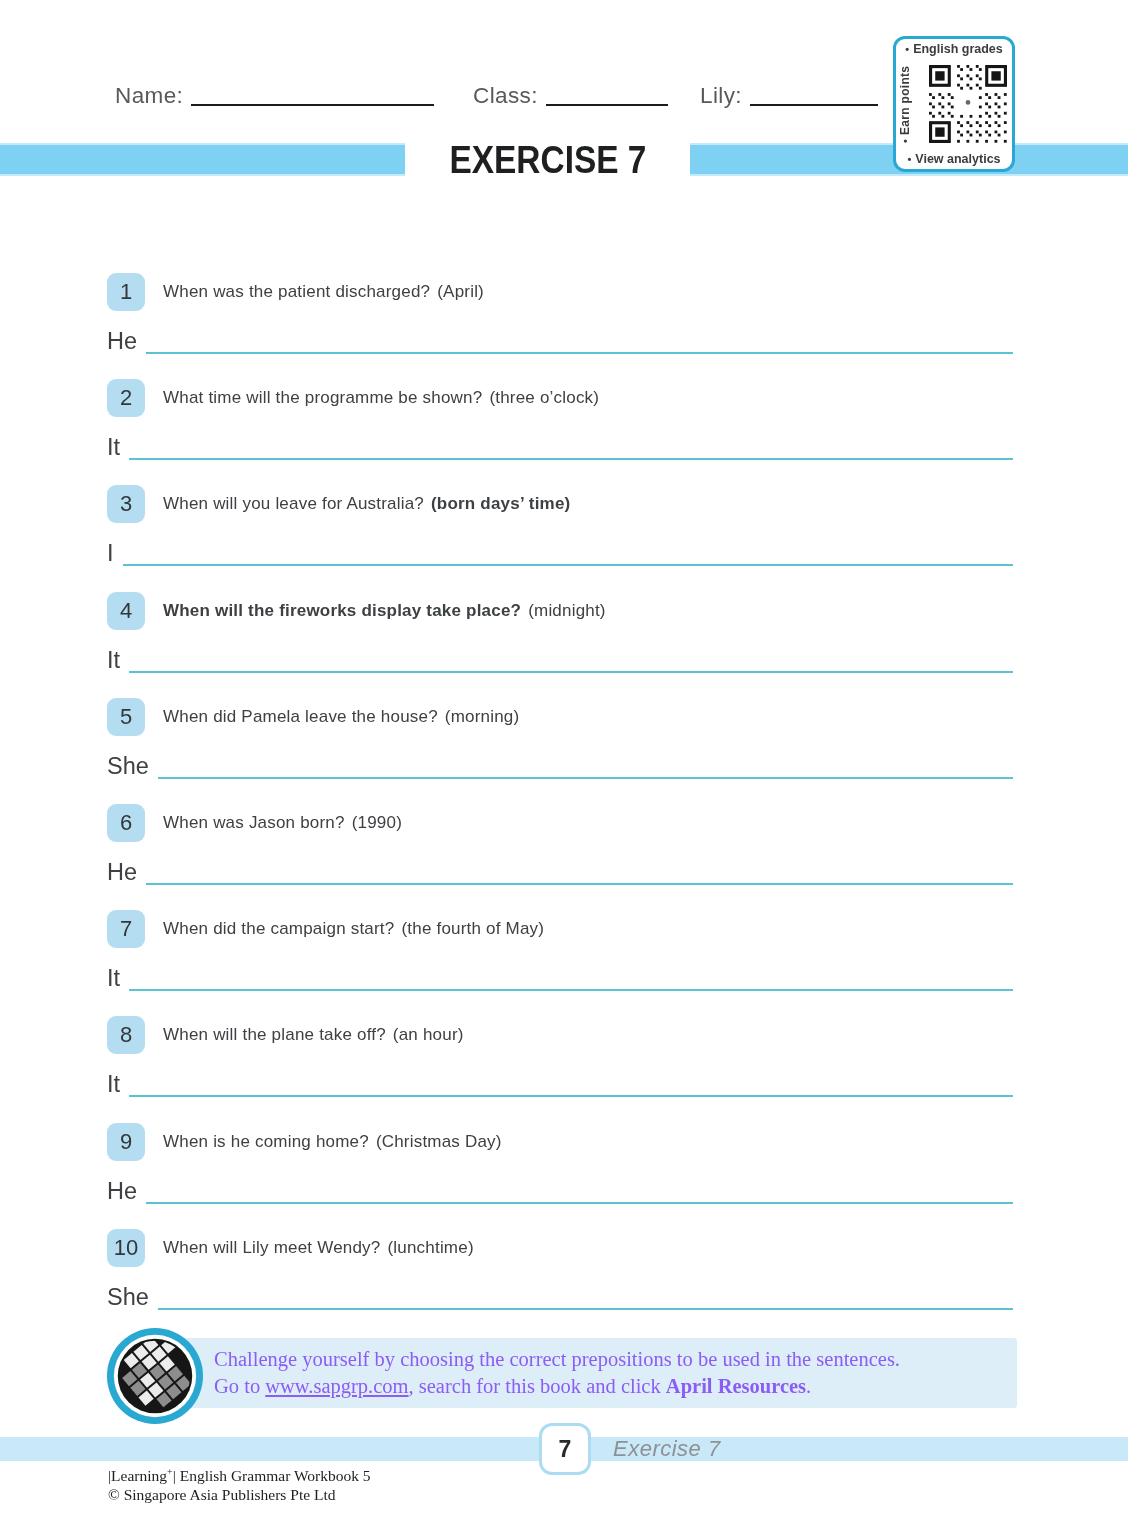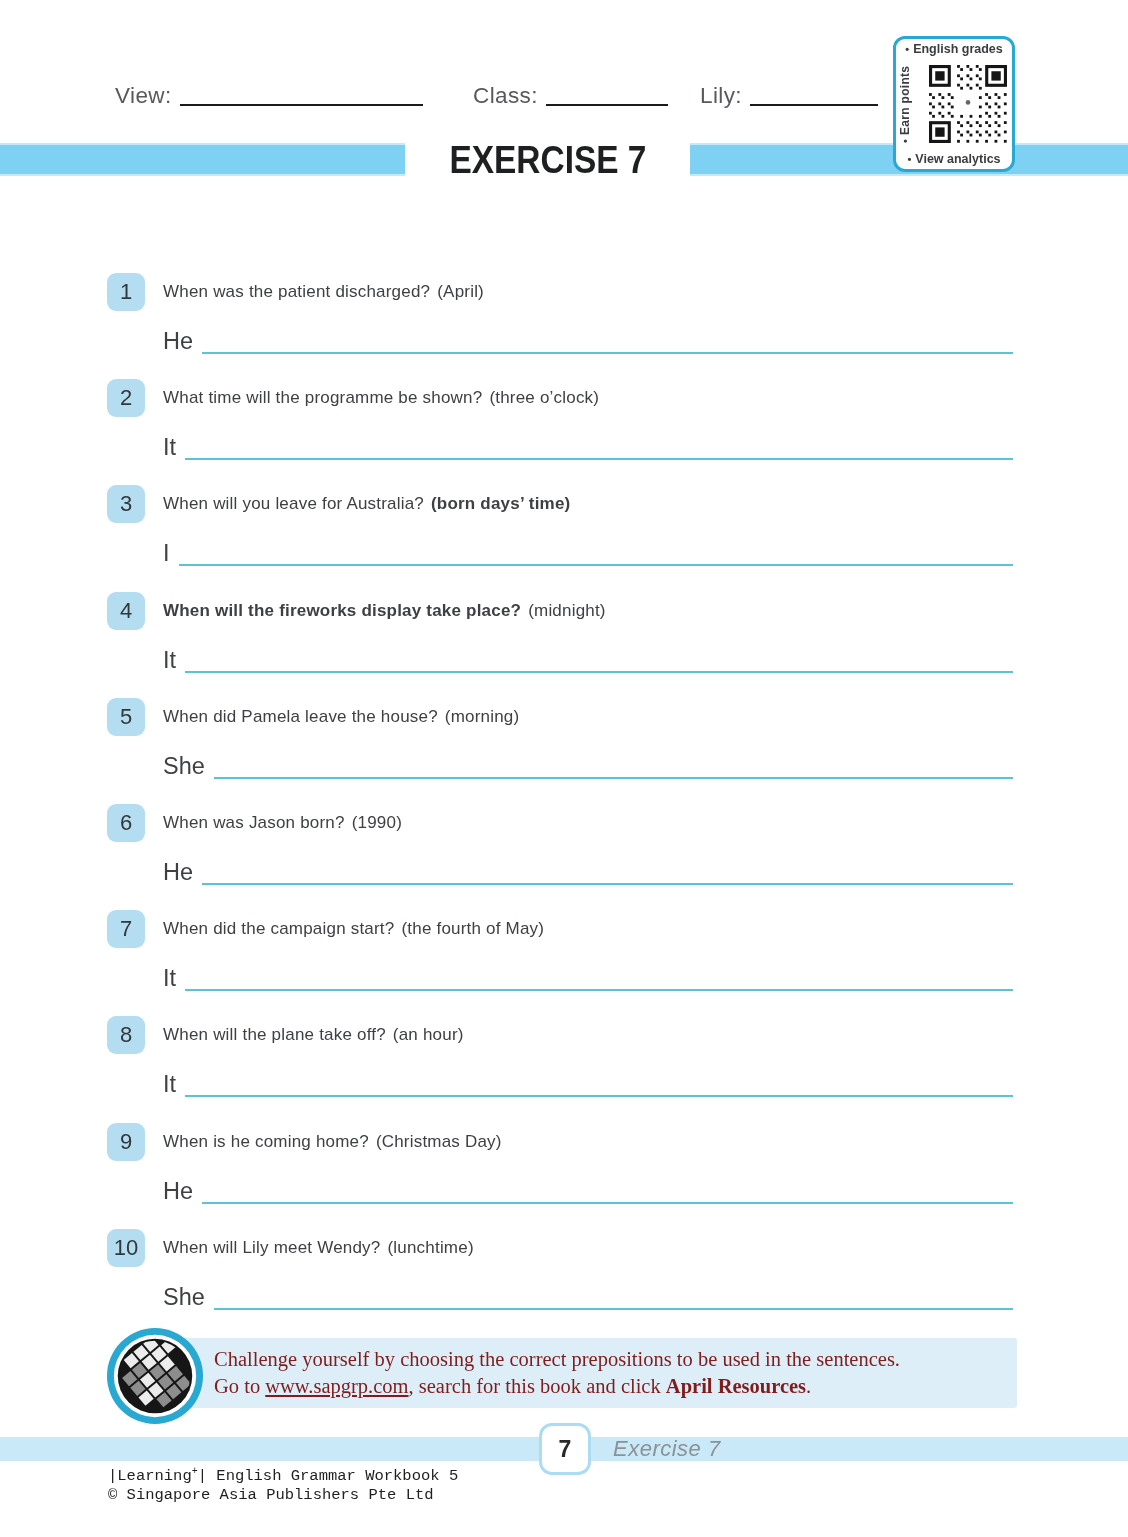--- a/index.html
+++ b/index.html
@@ -75,7 +75,7 @@
 <div class="page">
 
   <div class="hdr-field" id="field-name">
-    <span>View:</span><span class="hdr-line name-line"></span>
+    <span>Name:</span><span class="hdr-line name-line"></span>
   </div>
   <div class="hdr-field" id="field-class">
     <span>Class:</span><span class="hdr-line class-line"></span>

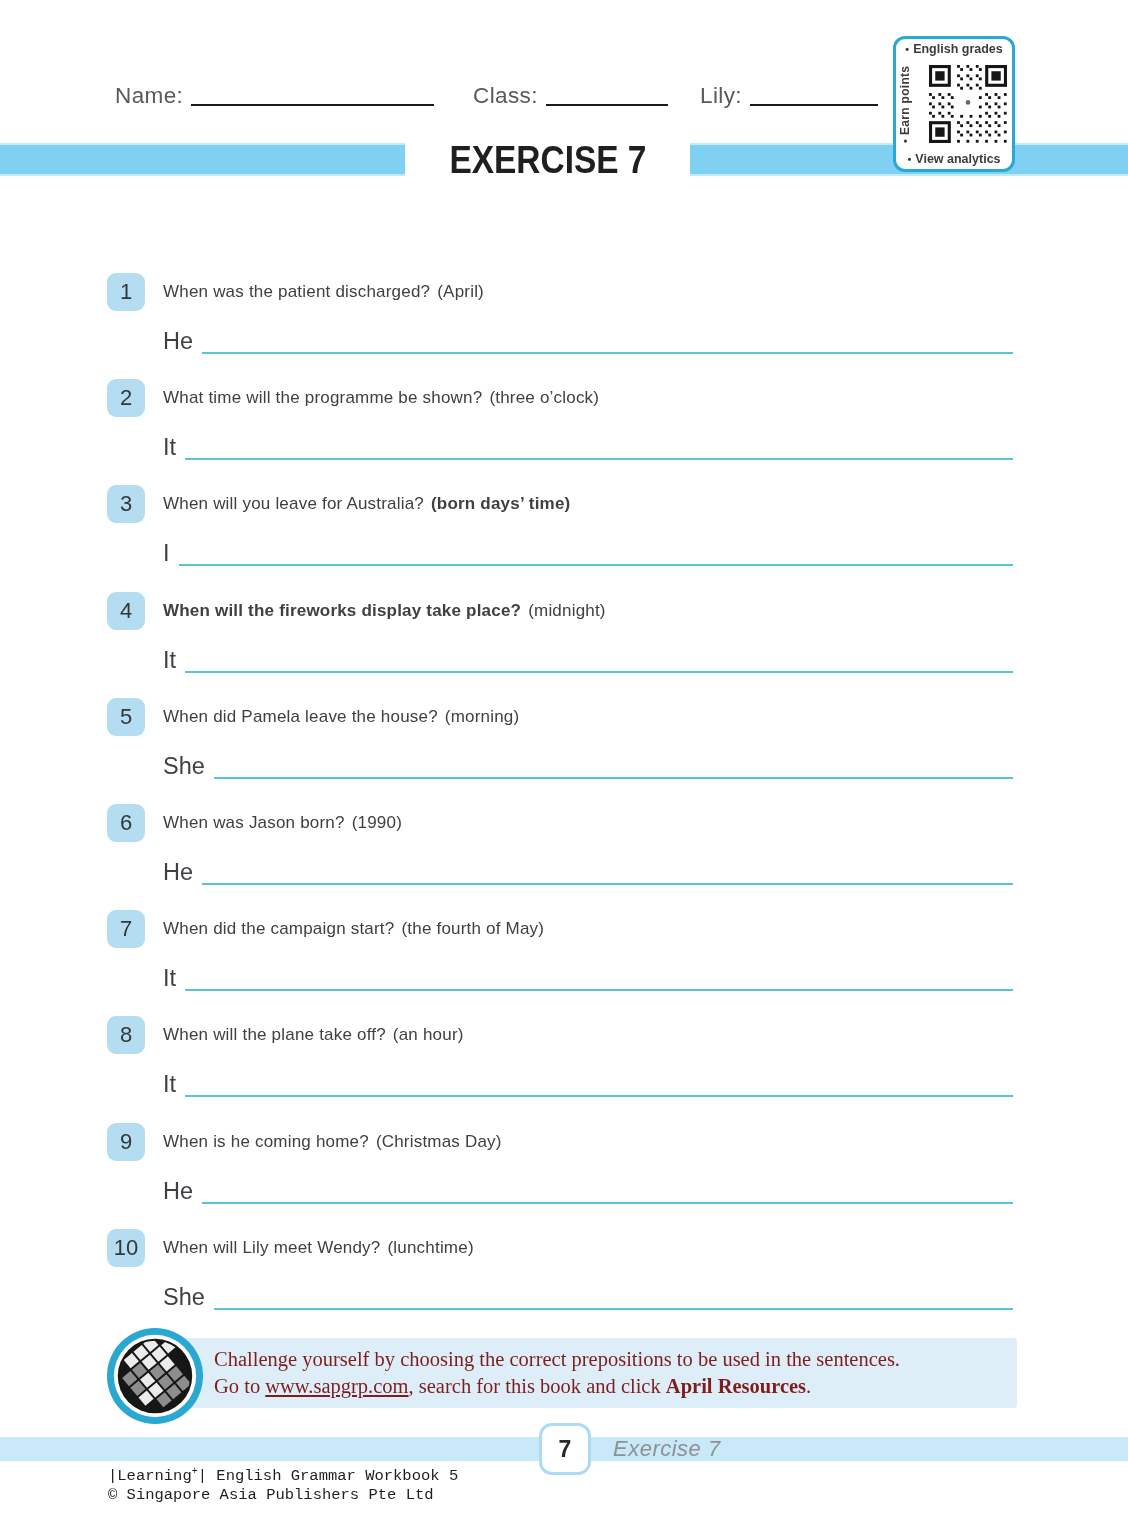--- a/index.html
+++ b/index.html
@@ -46,7 +46,7 @@
   .q-text{font-size:17px;color:#3e4144;letter-spacing:.2px;white-space:nowrap;}
   .q-hint{margin-left:7px;}
   .bold{font-weight:700;}
-  .a-row{display:flex;align-items:flex-end;margin-left:56px;margin-top:12px;height:30px;}
+  .a-row{display:flex;align-items:flex-end;margin-top:12px;height:30px;}
   .a-prefix{font-size:23.5px;color:#3e4144;padding-right:9px;line-height:26px;}
   .a-line{flex:1;border-bottom:2px solid var(--answer-line-teal,#5ac4d5);height:100%;}
 

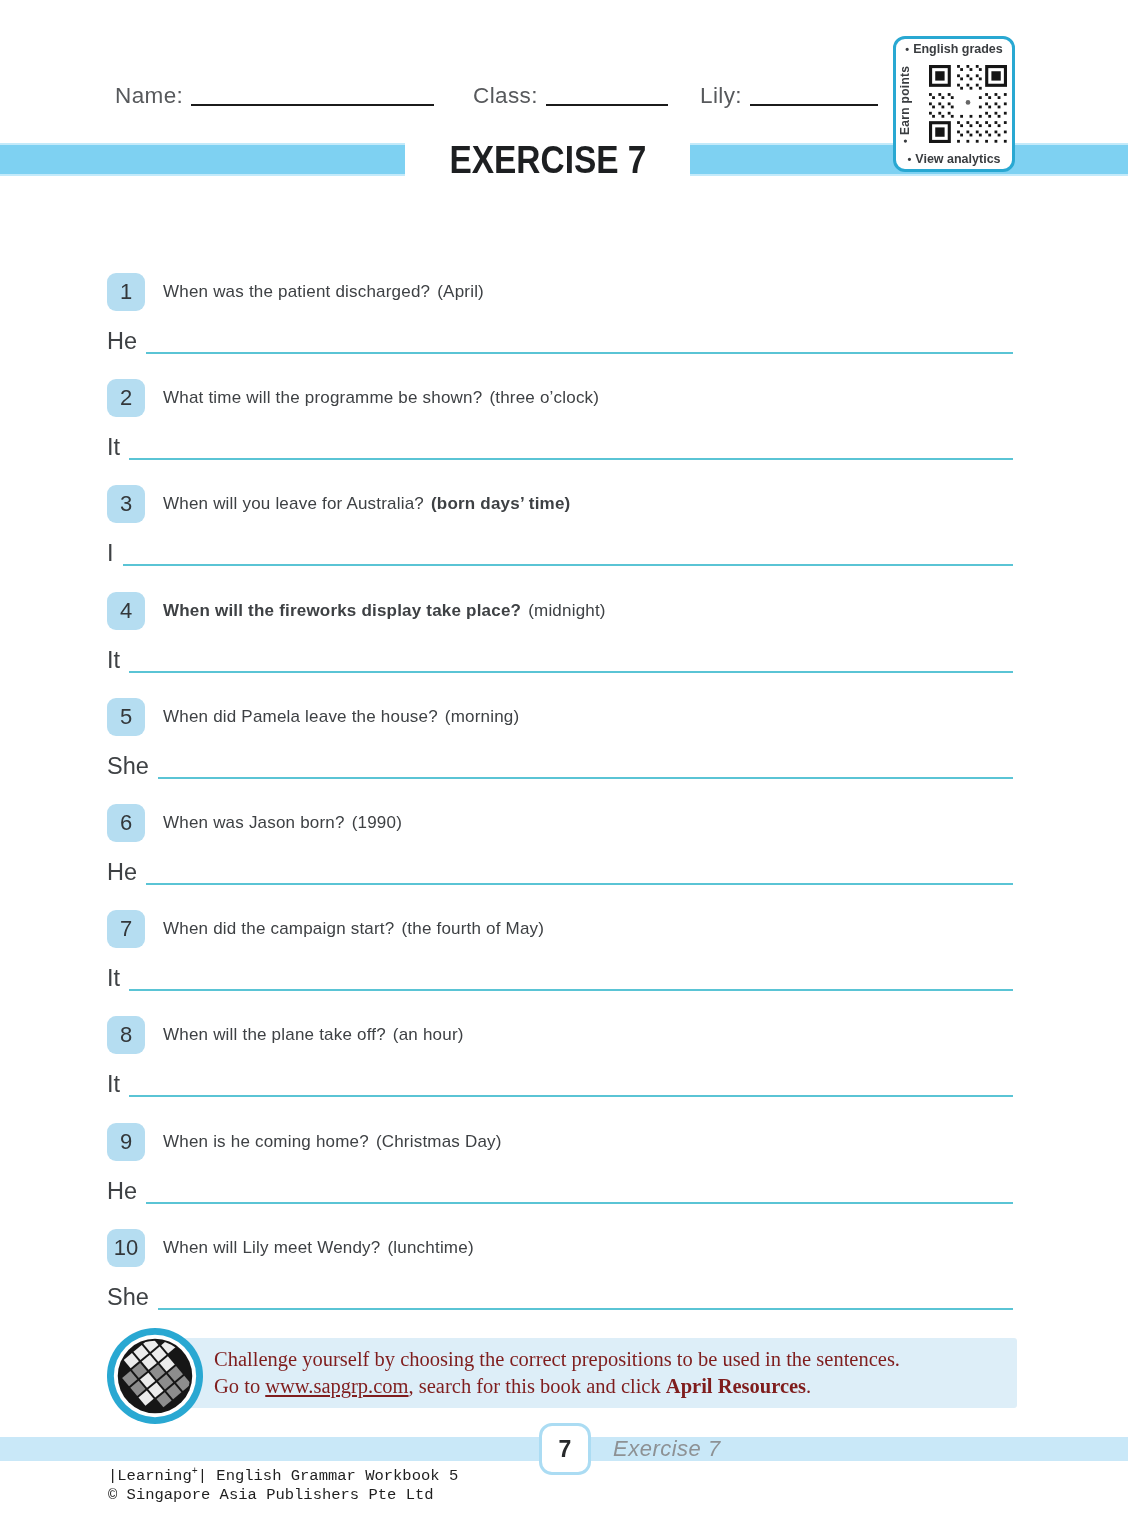--- a/index.html
+++ b/index.html
@@ -55,7 +55,7 @@
              background:var(--challenge-bg,#ddeef8);border-radius:3px;}
   .challenge-icon{position:absolute;left:-46px;top:-11px;width:98px;height:98px;}
   .challenge-text{padding:8px 10px 0 62px;font-family:"Liberation Serif",serif;font-size:20.5px;
-                  color:#7f1d1d;line-height:27px;}
+                  color:#8b5cf6;line-height:27px;}
   .challenge-link{text-decoration:underline;color:inherit;cursor:pointer;}
 
   

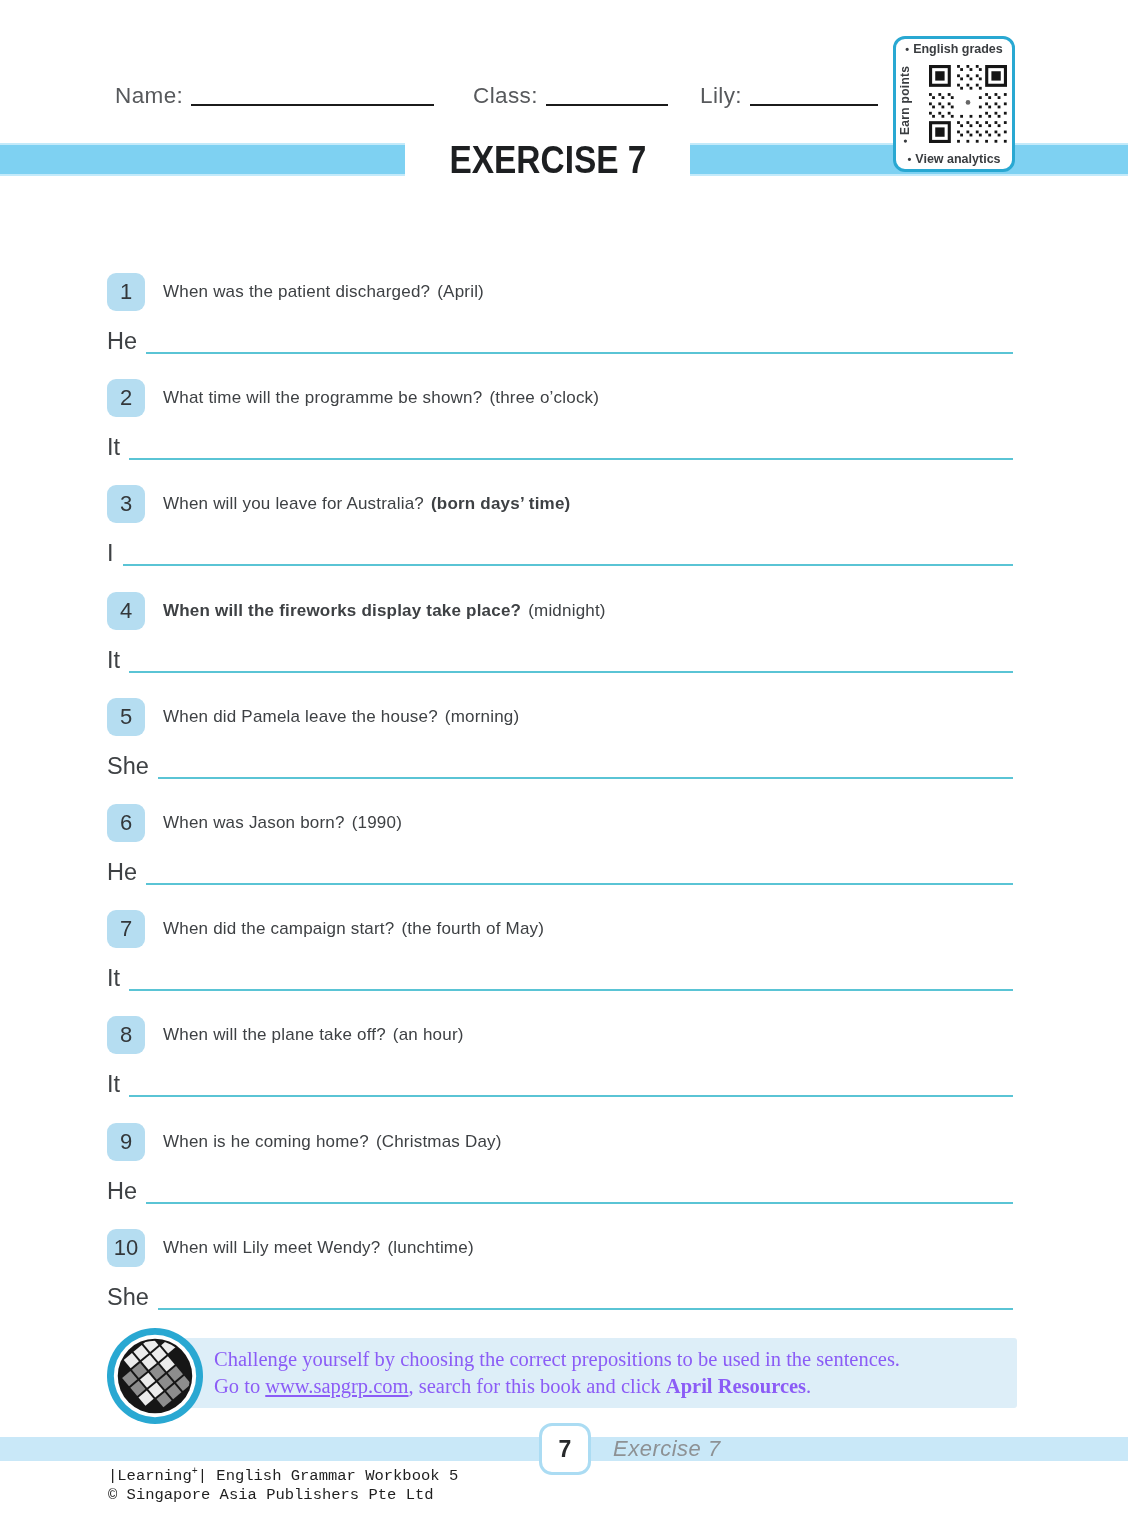--- a/index.html
+++ b/index.html
@@ -65,7 +65,7 @@
                 place-items:center;font-size:23px;font-weight:700;color:#27292b;z-index:6;}
   .footer-exercise{position:absolute;left:613px;top:1436px;font-size:22px;font-style:italic;
                    color:#8d9194;z-index:6;letter-spacing:.5px;}
-  .imprint{position:absolute;left:108px;top:1462px;font-family:Liberation Mono, monospace;
+  .imprint{position:absolute;left:108px;top:1462px;font-family:Liberation Serif, serif;
            font-size:15.5px;color:#1f1f1f;line-height:19px;}
   .imprint sup{font-size:10px;}
 </style>

